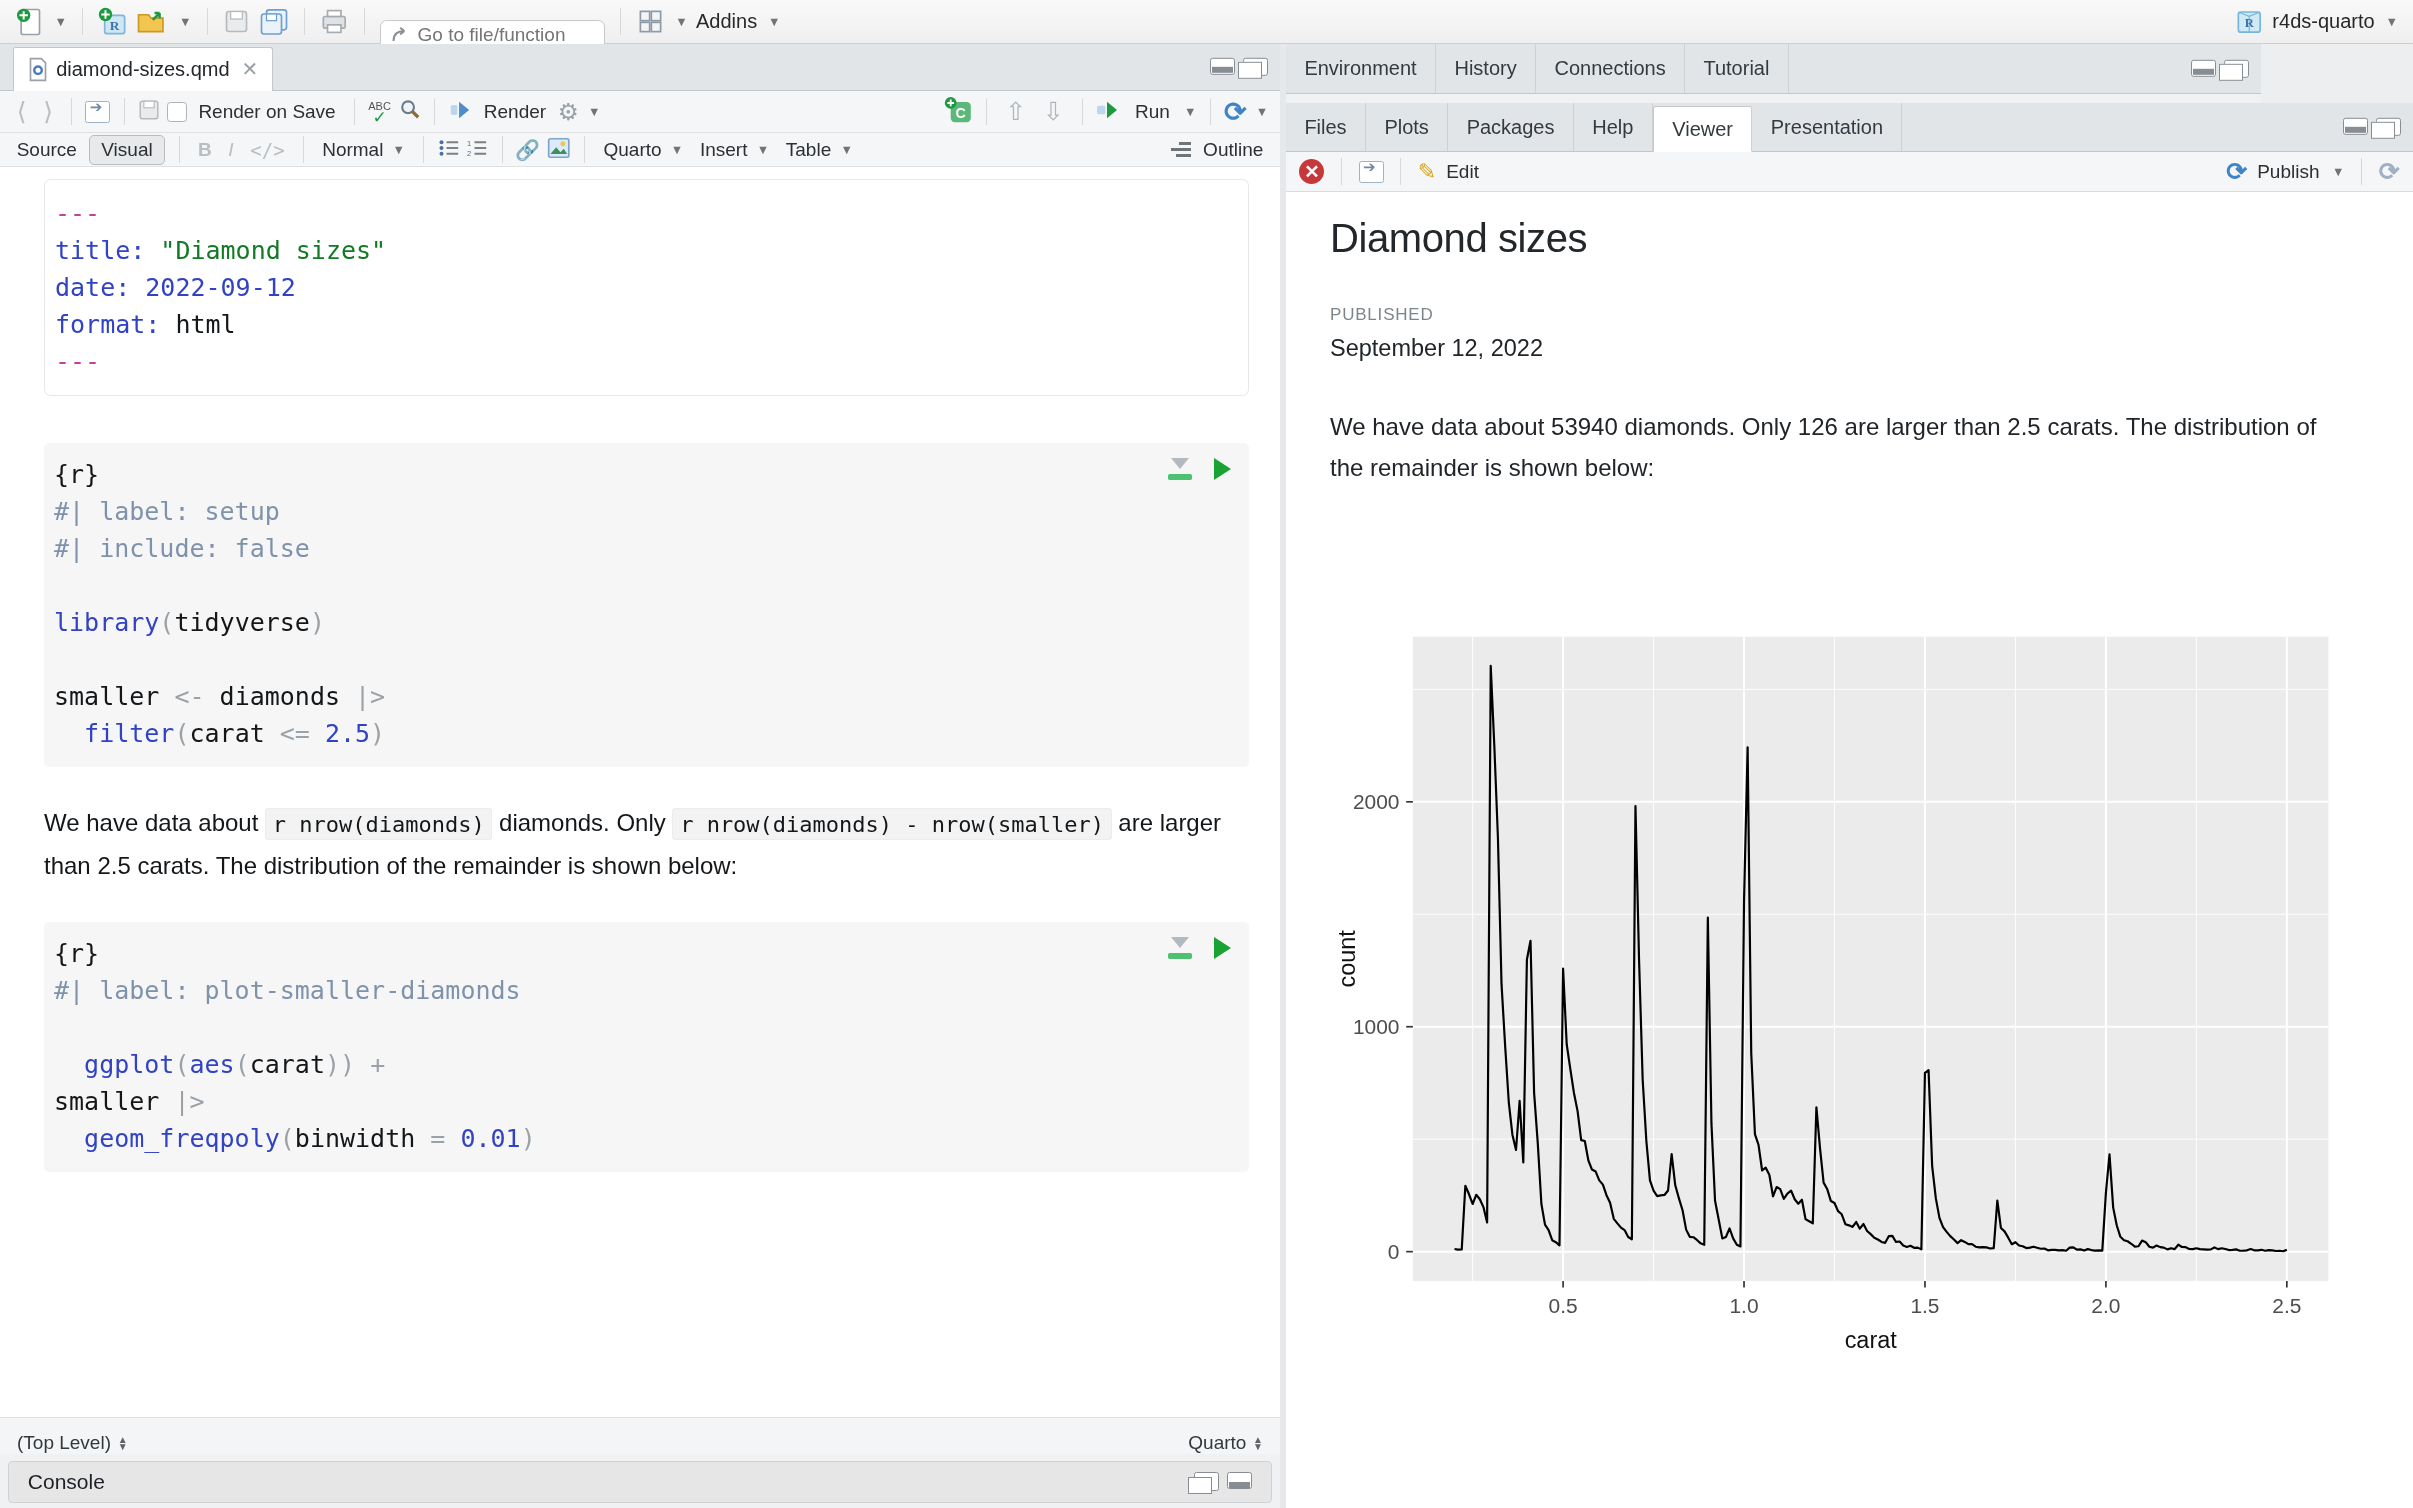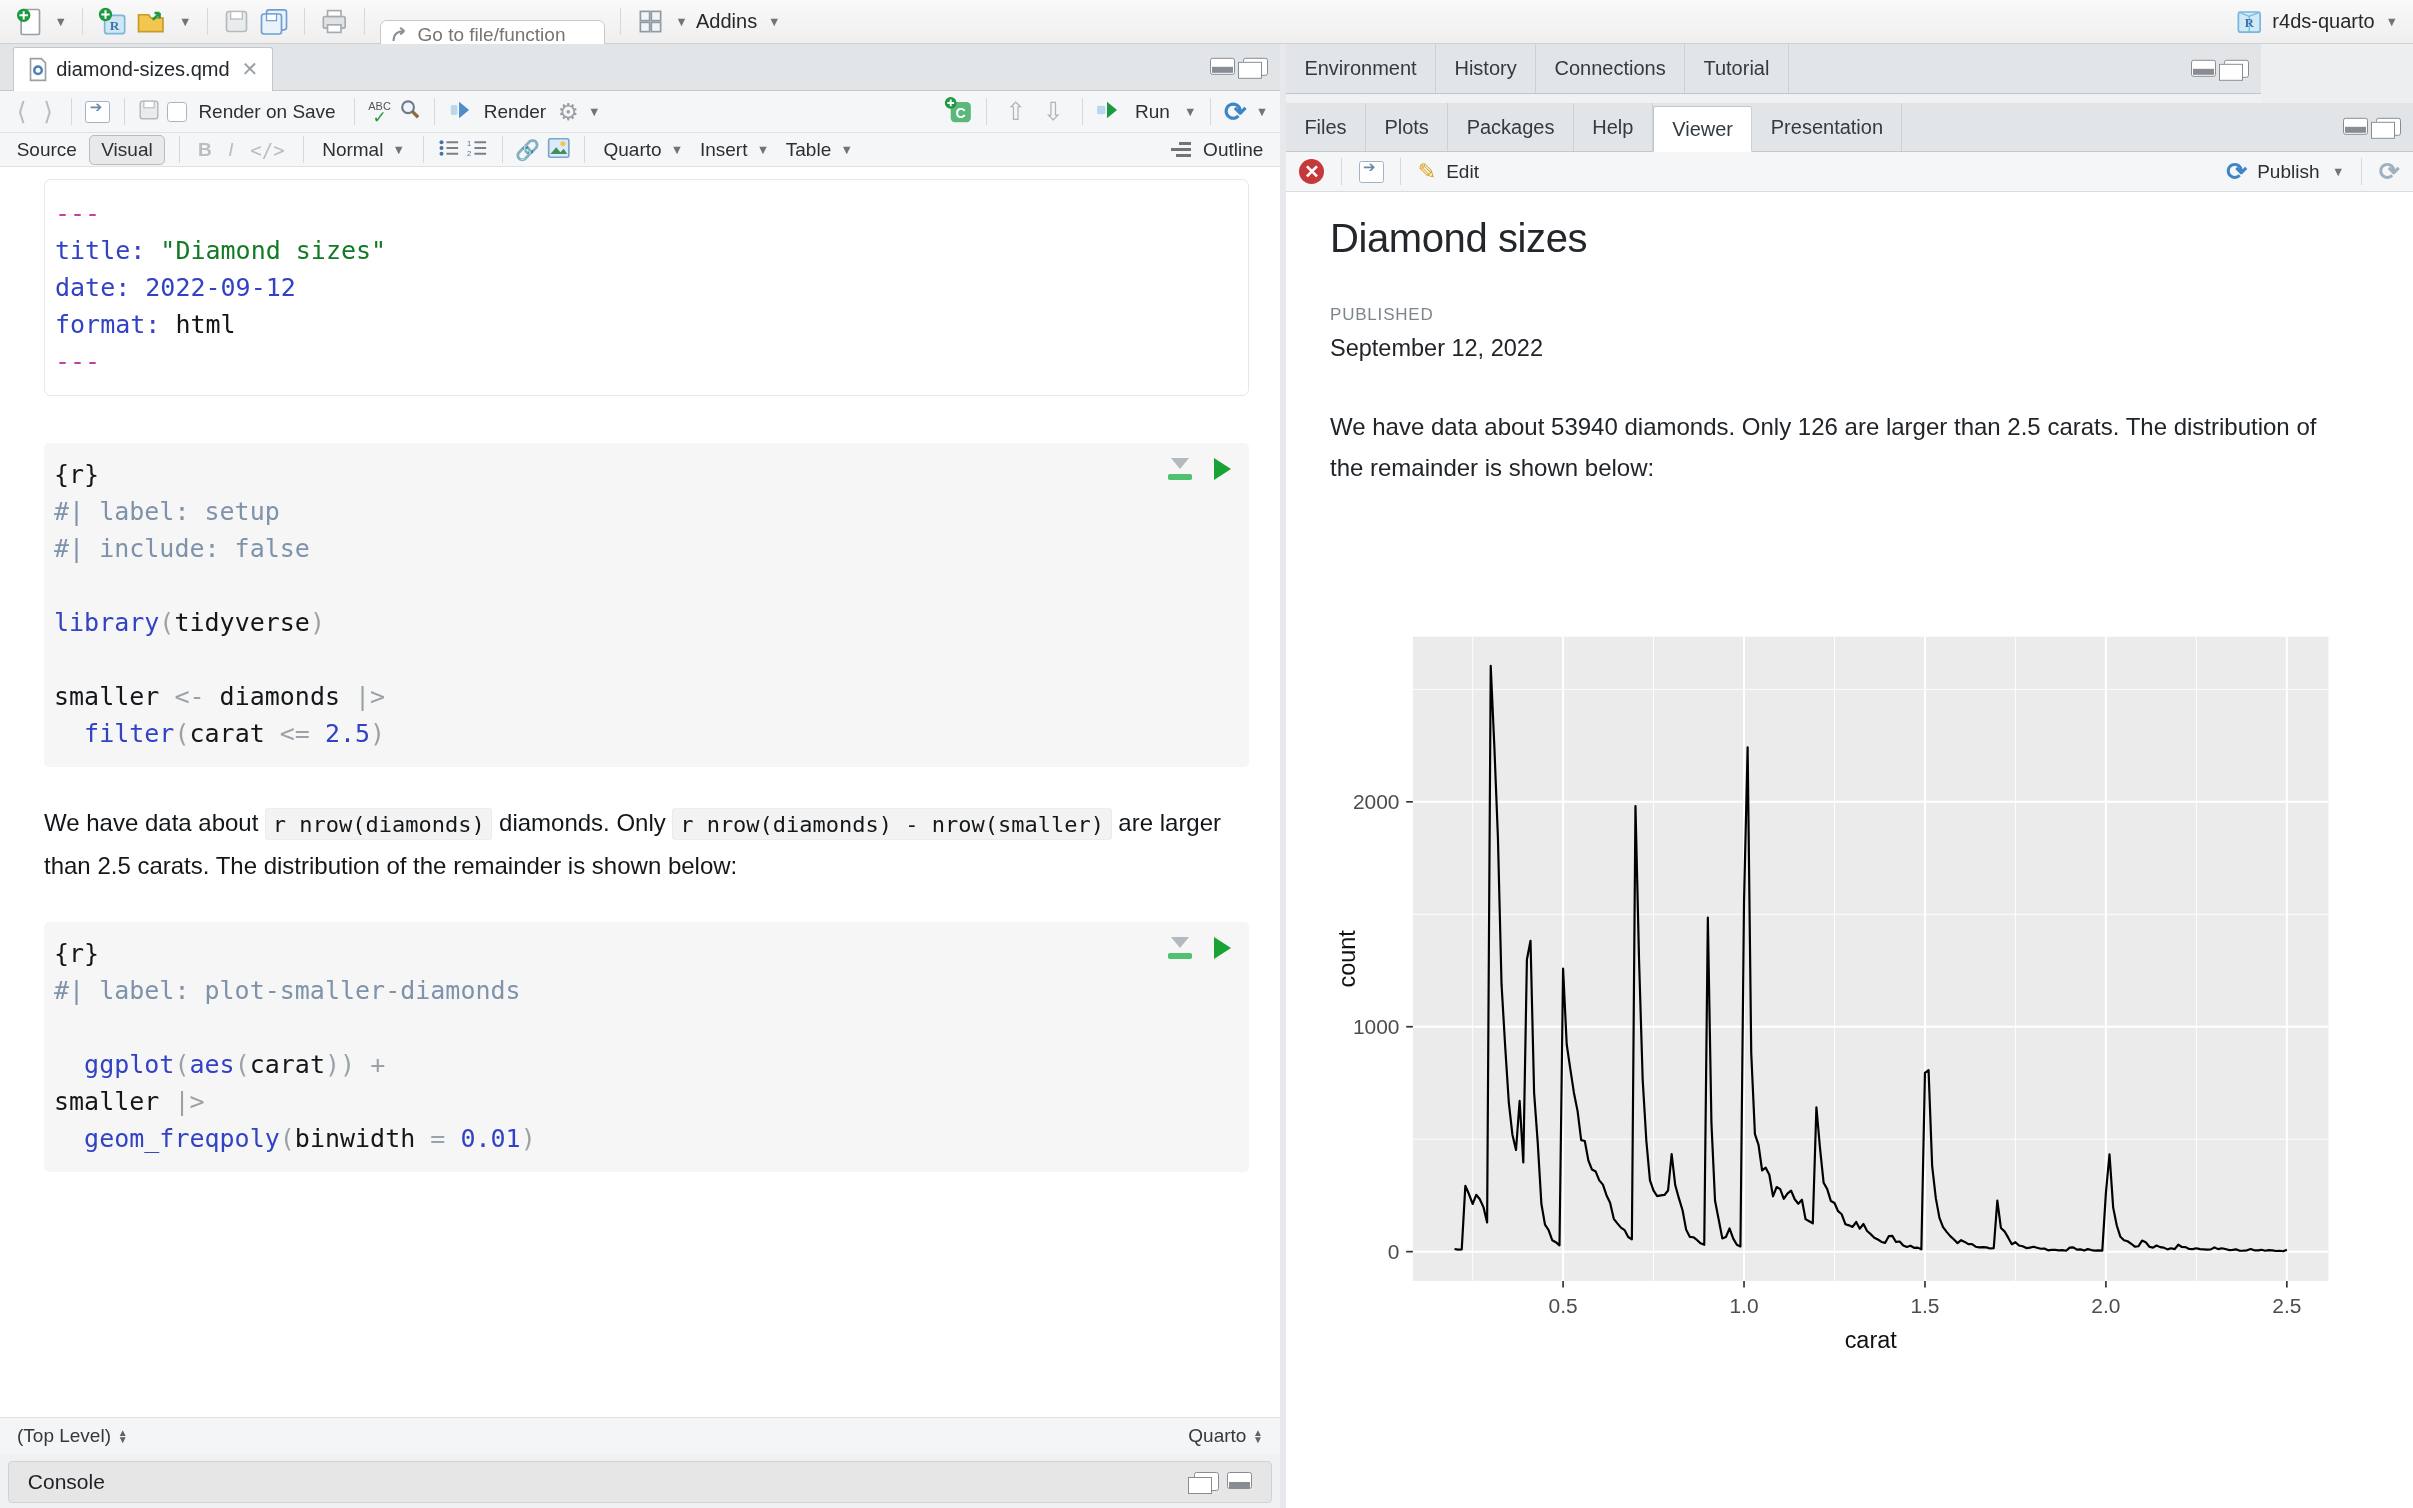--- a/index.html
+++ b/index.html
@@ -79,7 +79,7 @@
   .gap28 { height:23.5px; }
 
   
-  #editor-statusbar { height:37px; background:#f4f5f6; border-top:0.8px solid #dfe1e3; display:flex; align-items:center;
+  #editor-statusbar { height:37px; background:#f4f5f6; border-top:0.8px solid #dfe1e3; display:flex; align-items:flex-end;
     padding:0 17px; font-size:19px; color:#33383d; }
   .updown { display:inline-flex; flex-direction:column; line-height:7.5px; font-size:10px; color:#5d6369; margin-left:6.7px; }
   #console-bar { height:42px; background:#e6e6e6; border:0.8px solid #cfd2d4; border-radius:4.2px; margin:6.7px 8.4px 0 8.4px;

